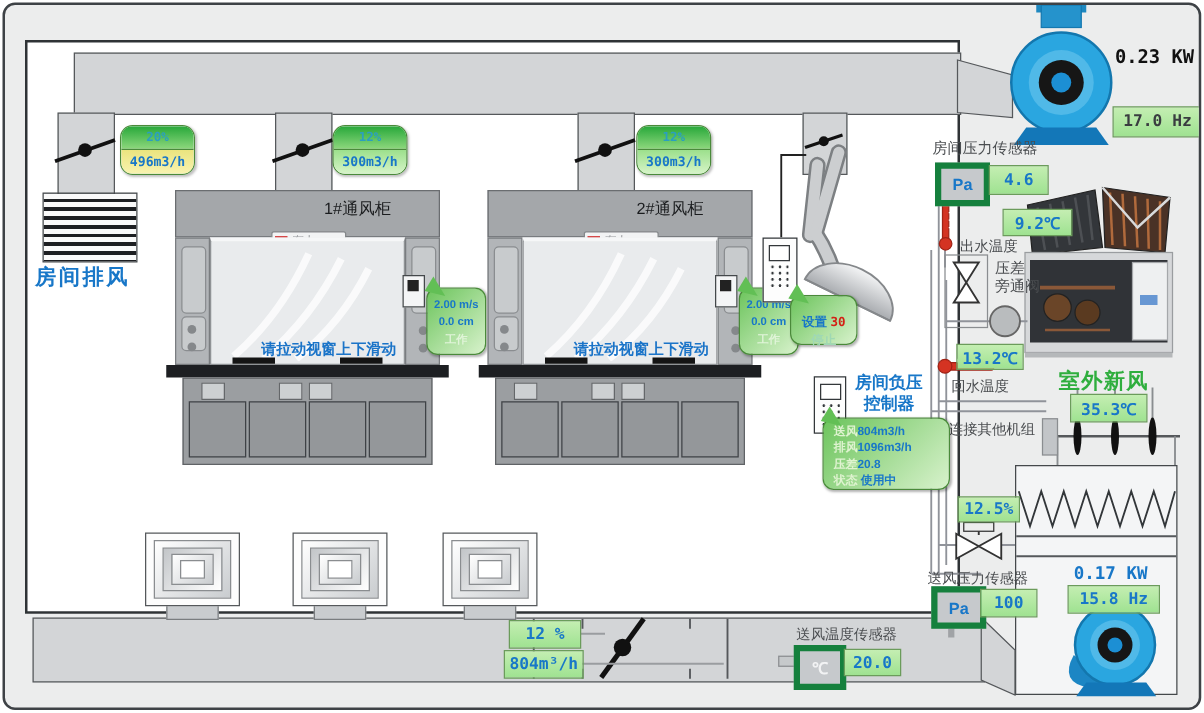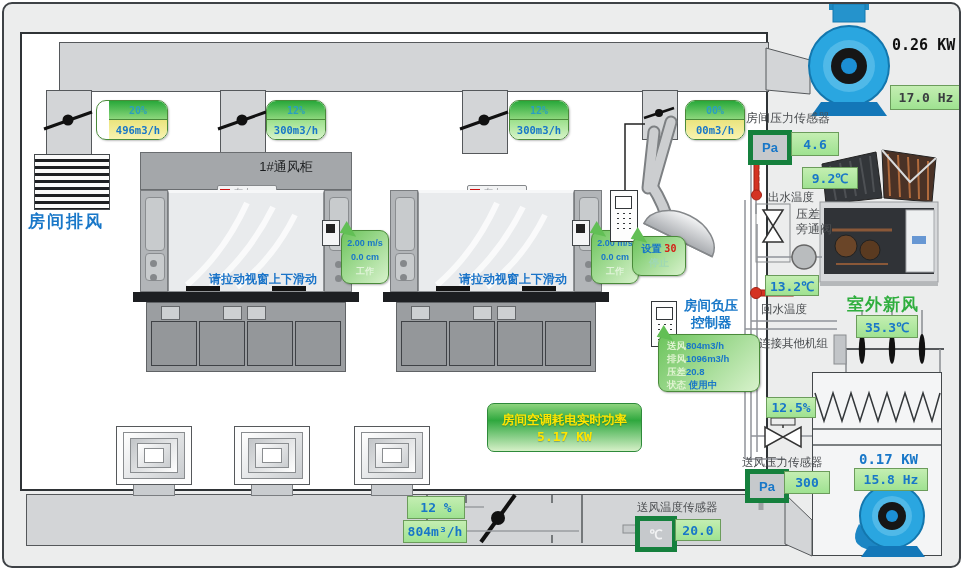--- a/index.html
+++ b/index.html
@@ -448,7 +448,7 @@
       <div class="t" style="color:#9fd8b4;">停止</div>
     </div>
 
-    <div class="abs t mono" style="left:888px;top:32px;font-size:15px;font-weight:bold;color:#111;">0.26 KW</div>
+    <div class="abs t mono" style="left:888px;top:32px;font-size:15px;font-weight:bold;color:#111;">0.23 KW</div>
     <div class="abs vbox dark-text" style="left:886px;top:56px;width:70px;height:23px;margin-top:25px;">17.0 Hz</div>
 
     <div class="abs t slabel" style="left:742px;top:106px;font-size:12px;">房间压力传感器</div>

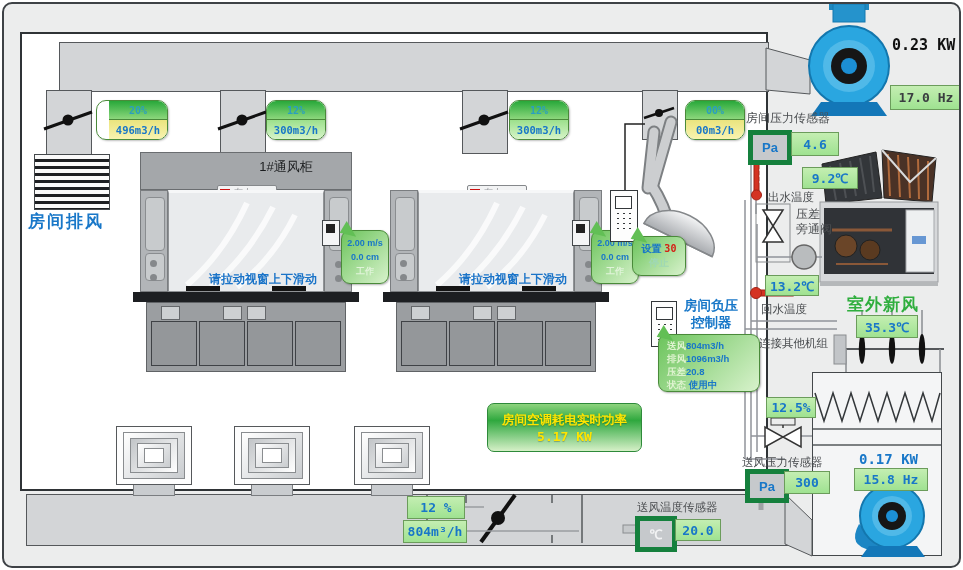--- a/index.html
+++ b/index.html
@@ -322,7 +322,7 @@
       </g>
     </svg>
 
-    <div class="abs blabel" style="left:92px;top:96px;padding-left:12px;">
+    <div class="abs blabel" style="left:92px;top:96px;">
       <div class="cell pct">20%</div>
       <div class="cell flow yellow">496m3/h</div>
     </div>

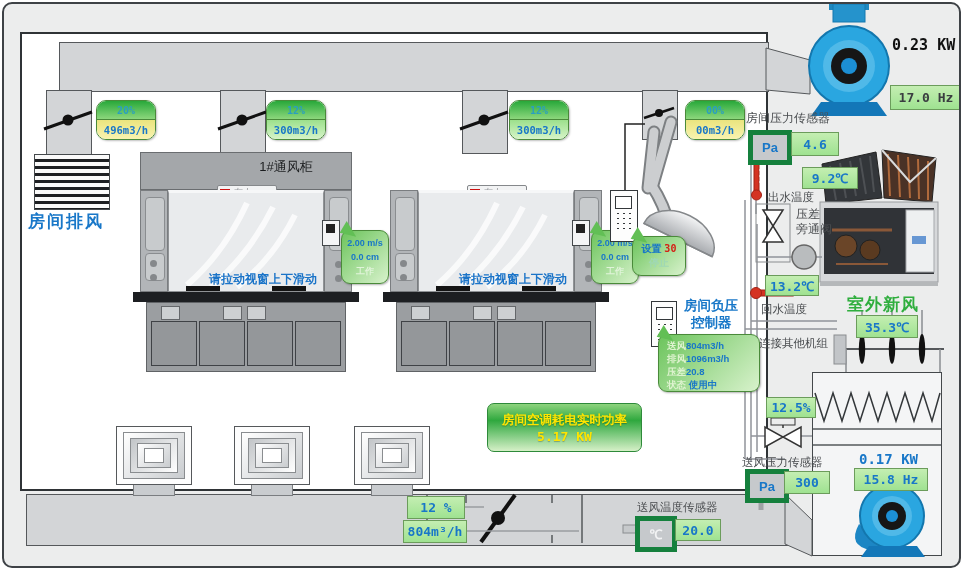--- a/index.html
+++ b/index.html
@@ -334,10 +334,6 @@
       <div class="cell pct">12%</div>
       <div class="cell flow green">300m3/h</div>
     </div>
-    <div class="abs blabel" style="left:681px;top:96px;">
-      <div class="cell pct">00%</div>
-      <div class="cell flow yellow">00m3/h</div>
-    </div>
 
     <div class="abs hood" style="left:136px;top:148px;">
       <div class="hood-header">

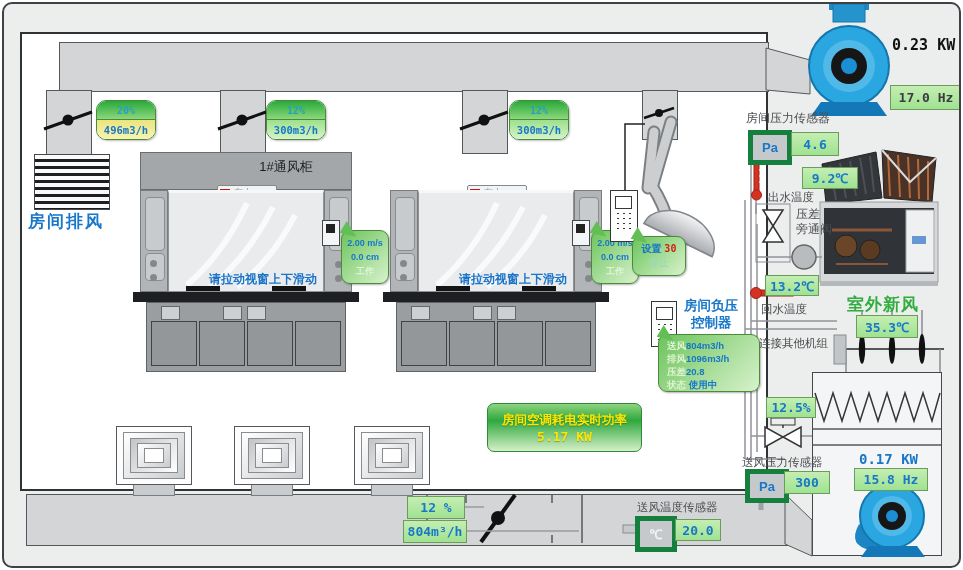--- a/index.html
+++ b/index.html
@@ -387,6 +387,9 @@
     </div>
 
     <div class="abs hood" style="left:386px;top:148px;">
+      <div class="hood-header">
+        <div class="hood-title t">2#通风柜</div>
+      </div>
       <div class="hood-badge">
         <i class="badge-led"></i>
         <span class="badge-txt">有人</span>

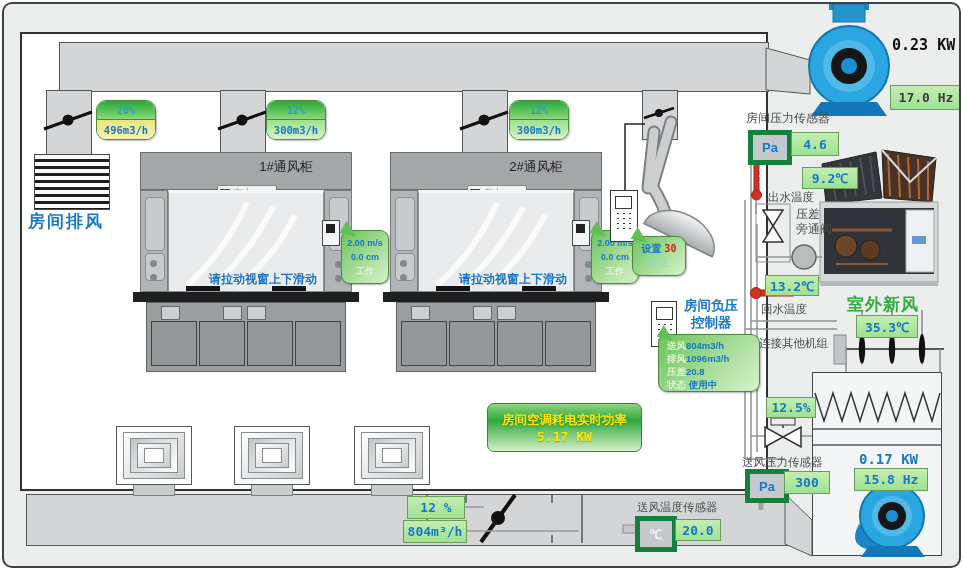--- a/index.html
+++ b/index.html
@@ -84,7 +84,7 @@
   .npc-bubble{width:102px;height:58px;padding:4px 0 0 8px;box-sizing:border-box;font-size:9.5px;line-height:13px;font-weight:bold;}
   .npc-bubble .k{color:#dff3d0;}
   .npc-bubble .v{color:#1877c8;}
-  .sn-bubble{width:54px;height:40px;text-align:center;padding-top:5px;box-sizing:border-box;
+  .sn-bubble{width:54px;height:40px;text-align:center;padding-top:15px;box-sizing:border-box;
           font-size:10px;font-weight:bold;line-height:14px;}
   
   .power-btn{width:153px;height:47px;border:1px solid #2e8a3a;border-radius:7px;

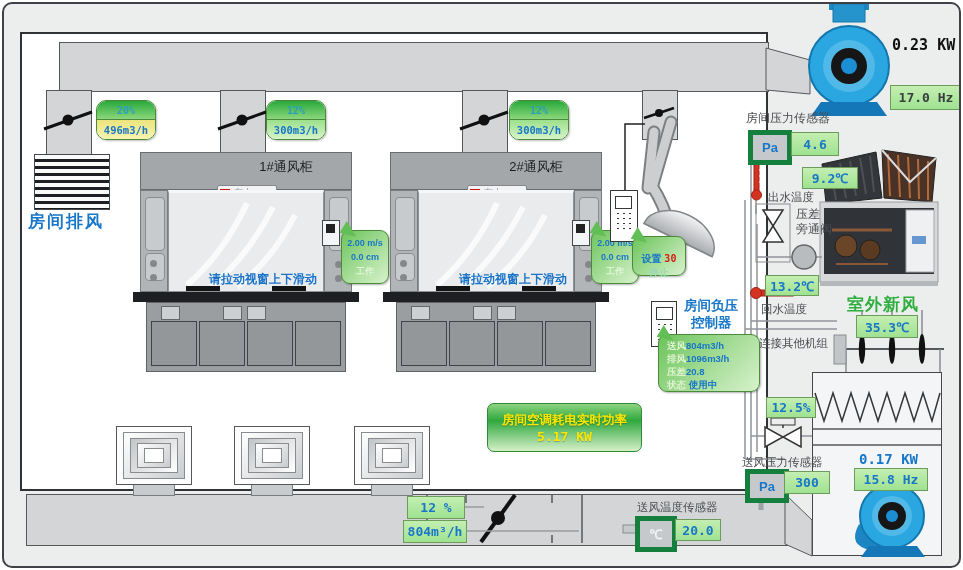--- a/index.html
+++ b/index.html
@@ -478,10 +478,6 @@
       <div class="t"><span class="k">状态</span> <span class="v">使用中</span></div>
     </div>
 
-    <div class="abs power-btn" style="left:483px;top:399px;">
-      <div class="p1 t">房间空调耗电实时功率</div>
-      <div class="p2 t">5.17 KW</div>
-    </div>
 
     <div class="abs vbox" style="left:403px;top:492px;width:56px;height:21px;">12 %</div>
     <div class="abs vbox" style="left:399px;top:516px;width:62px;height:21px;">804m³/h</div>

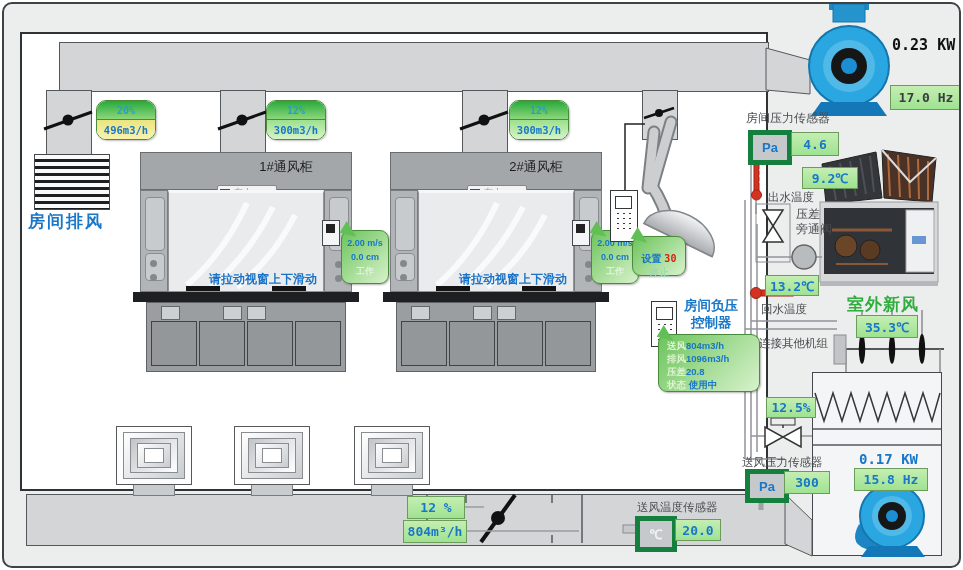--- a/index.html
+++ b/index.html
@@ -488,7 +488,7 @@
 
     <div class="abs t slabel" style="left:738px;top:451px;">送风压力传感器</div>
     <div class="abs gbox" style="left:741px;top:465px;width:34px;height:24px;">Pa</div>
-    <div class="abs vbox" style="left:780px;top:467px;width:44px;height:21px;">300</div>
+    <div class="abs vbox" style="left:780px;top:467px;width:44px;height:21px;">100</div>
 
     <div class="abs vbox" style="left:762px;top:393px;width:48px;height:19px;">12.5%</div>
 

